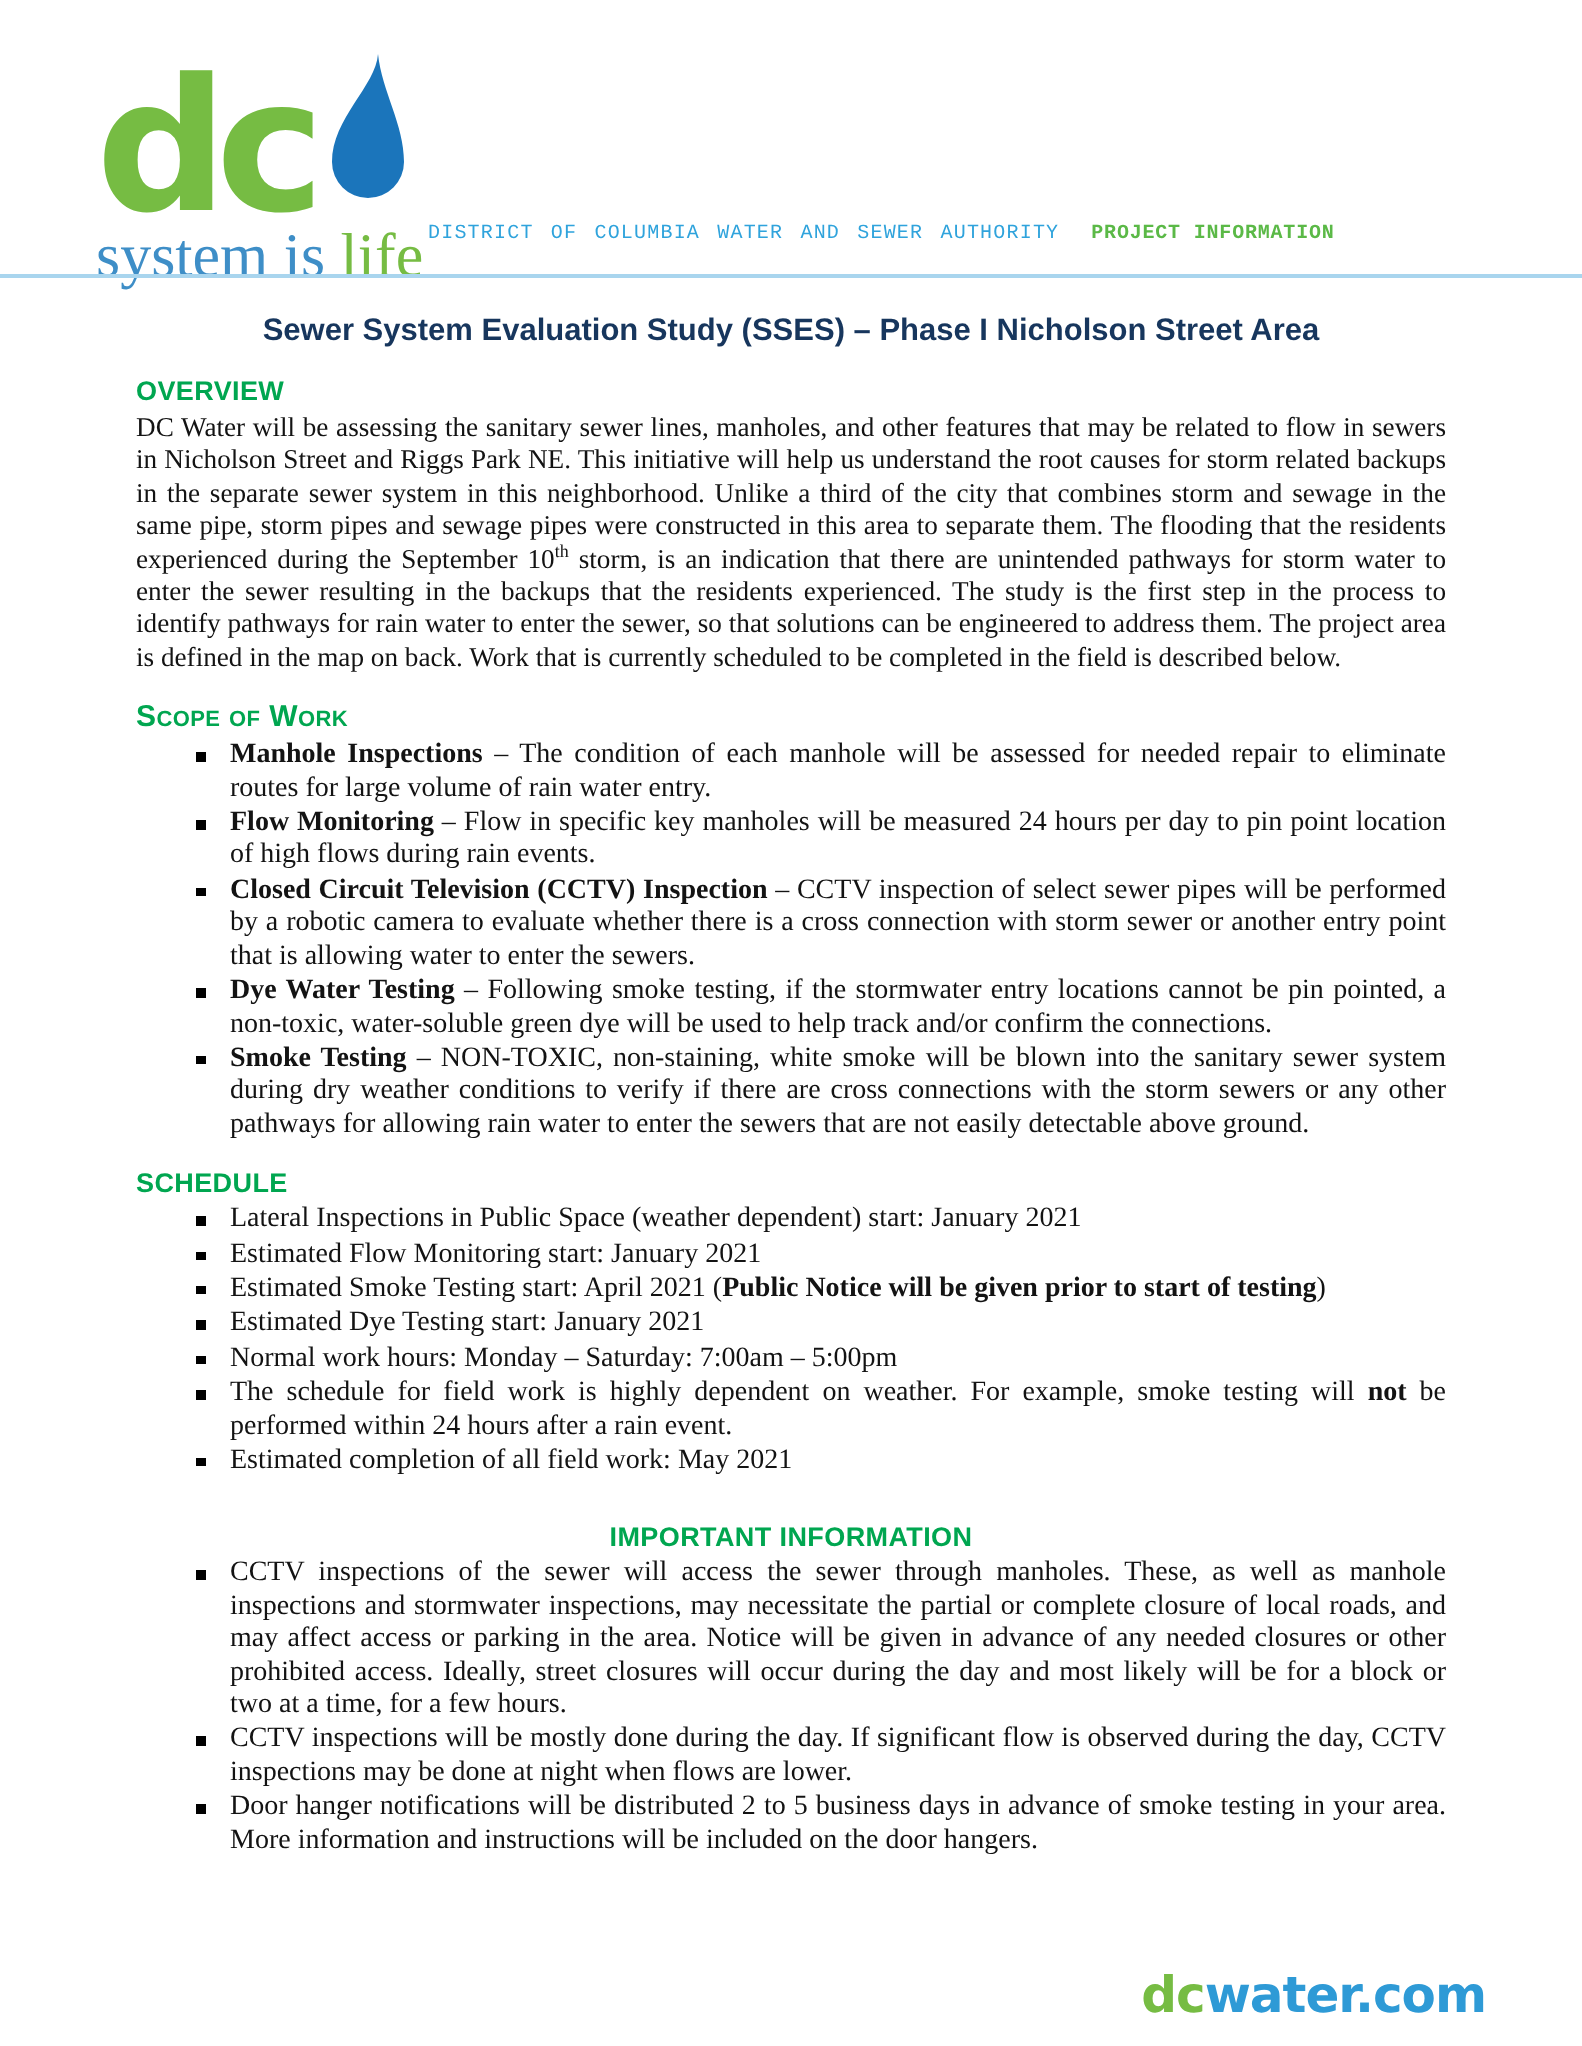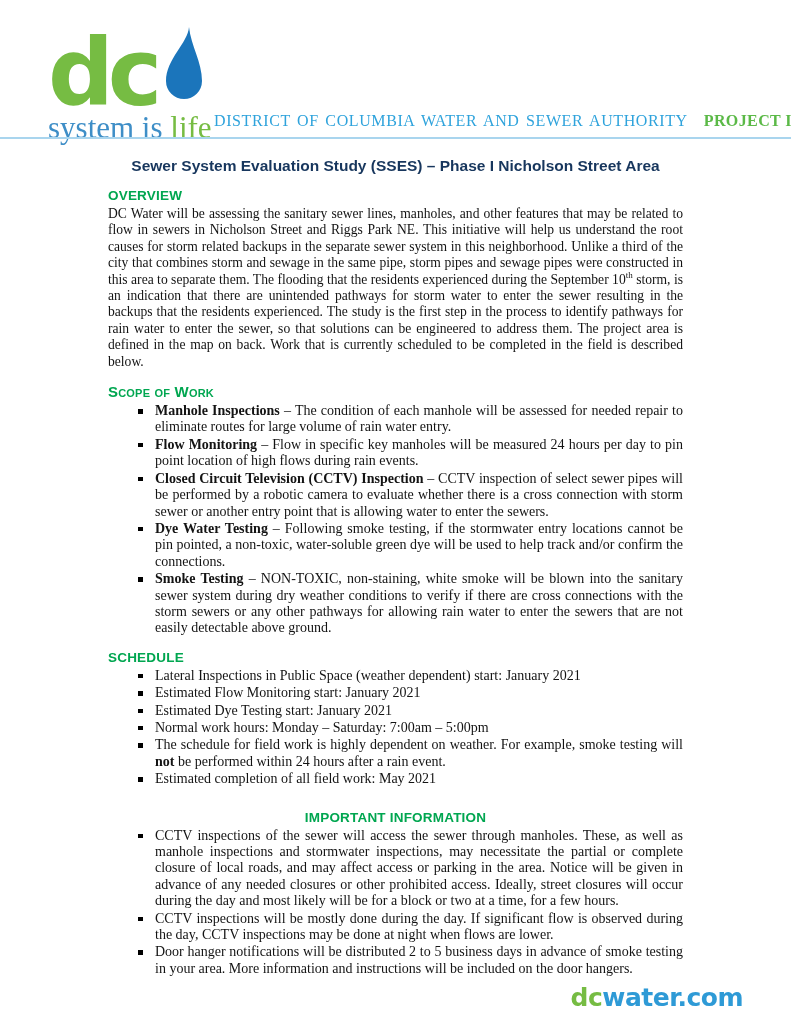--- a/index.html
+++ b/index.html
@@ -28,7 +28,7 @@
   .tagline .life{color:var(--logo_green);}
   .authority-row{
     position:absolute; left:214px; top:112px; width:560px;
-    font-family:Liberation Serif, serif; font-size:16px;
+    font-family:Liberation Mono, monospace; font-size:10px;
     display:flex; align-items:flex-end; white-space:nowrap;
   }
   .authority{color:var(--authority_blue); letter-spacing:0.6px; word-spacing:2px;}

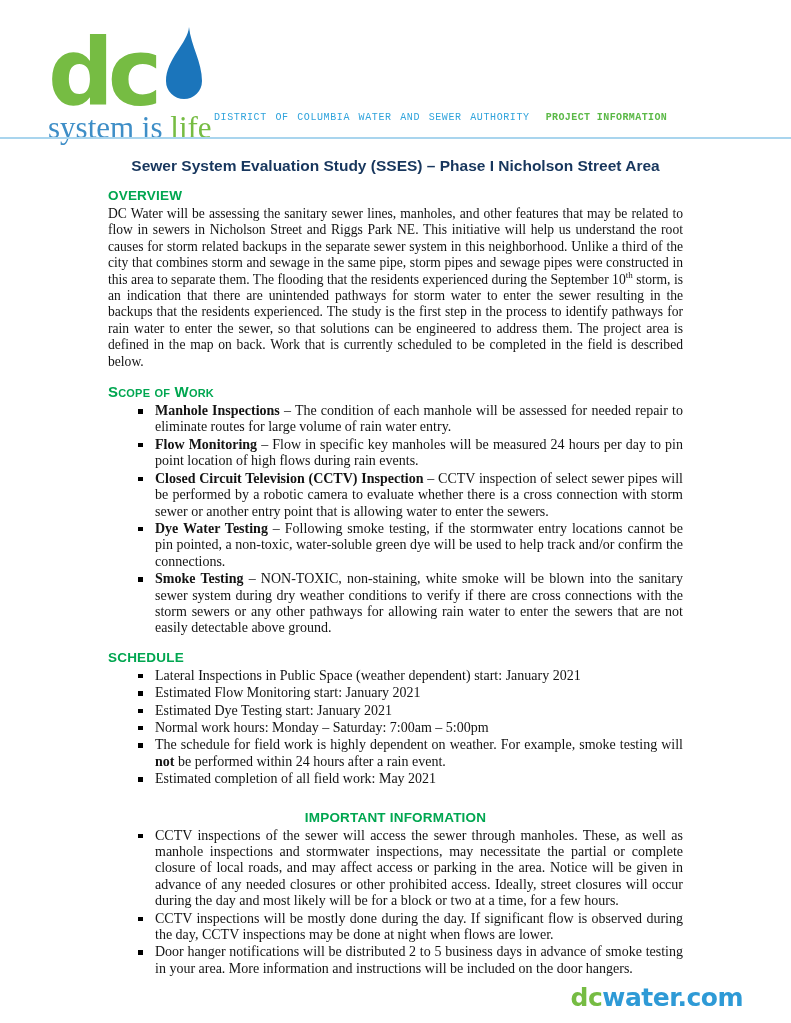--- a/index.html
+++ b/index.html
@@ -35,7 +35,7 @@
   .projectinfo{color:var(--projectinfo_green); font-weight:bold; margin-left:16px; letter-spacing:0.4px;}
   .header-rule{position:absolute; left:0; right:0; top:137px; height:2px; background:var(--rule_blue);}
   
-  .content{padding:0 108px;}
+  .content{padding:0 68px;}
   .doc-title{
     margin-top:17px; text-align:center; color:var(--title_navy);
     font-family:"Liberation Sans", sans-serif; font-weight:bold; font-size:15.5px;

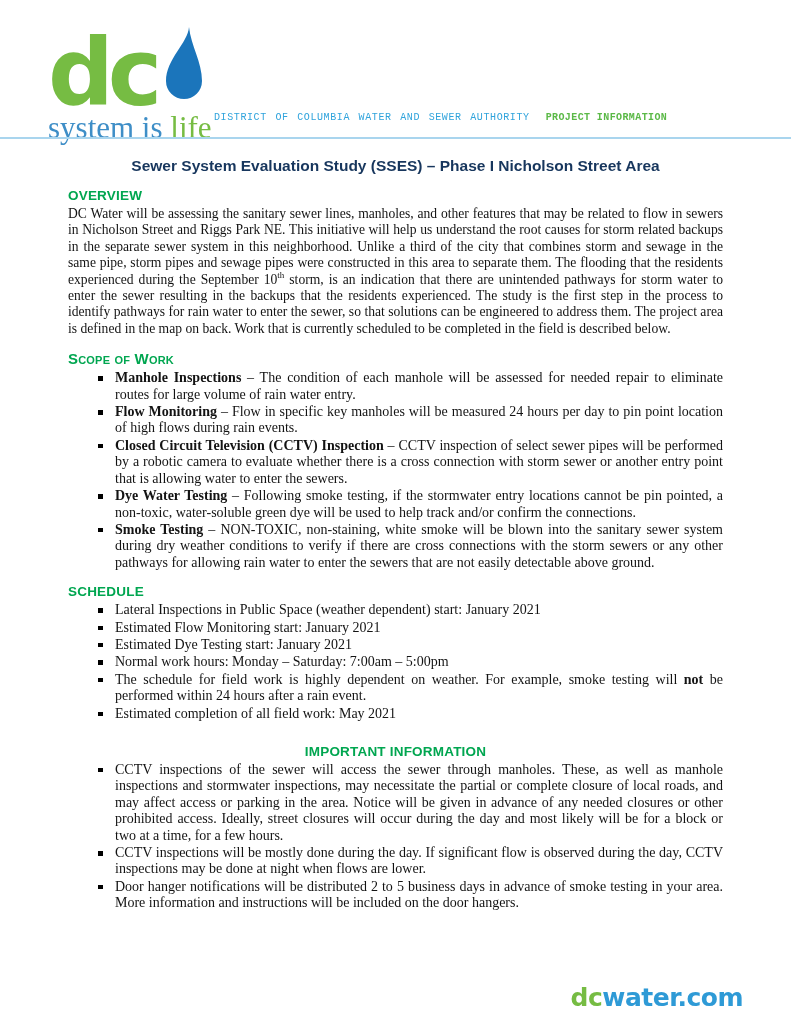--- a/index.html
+++ b/index.html
@@ -132,6 +132,10 @@
       </div>
       <div class="li">
         <span class="marker"></span>
+        <div class="li-text left"><span>Estimated Smoke Testing start: April 2021 (</span><b>Public Notice will be given prior to start of testing</b><span>)</span></div>
+      </div>
+      <div class="li">
+        <span class="marker"></span>
         <div class="li-text left">Estimated Dye Testing start: January 2021</div>
       </div>
       <div class="li">

